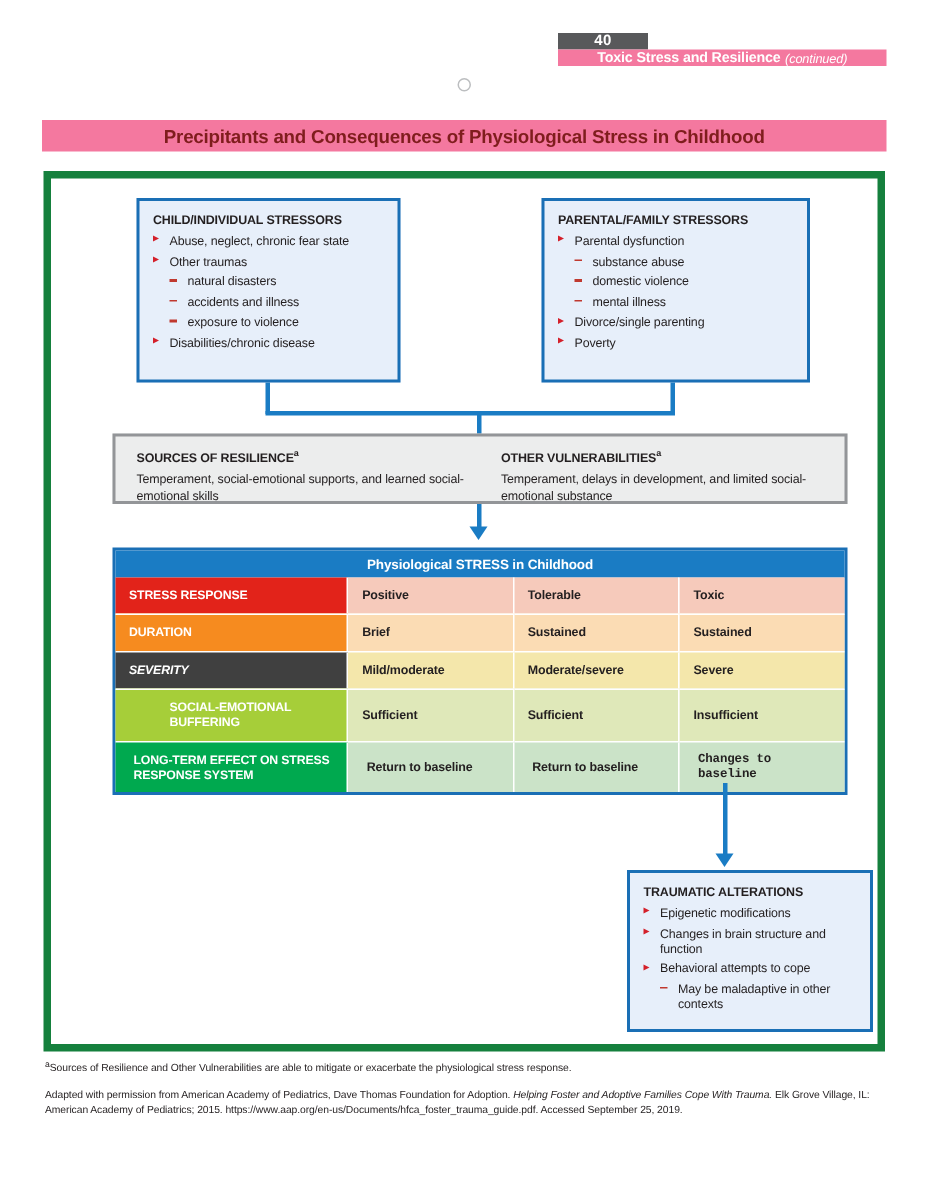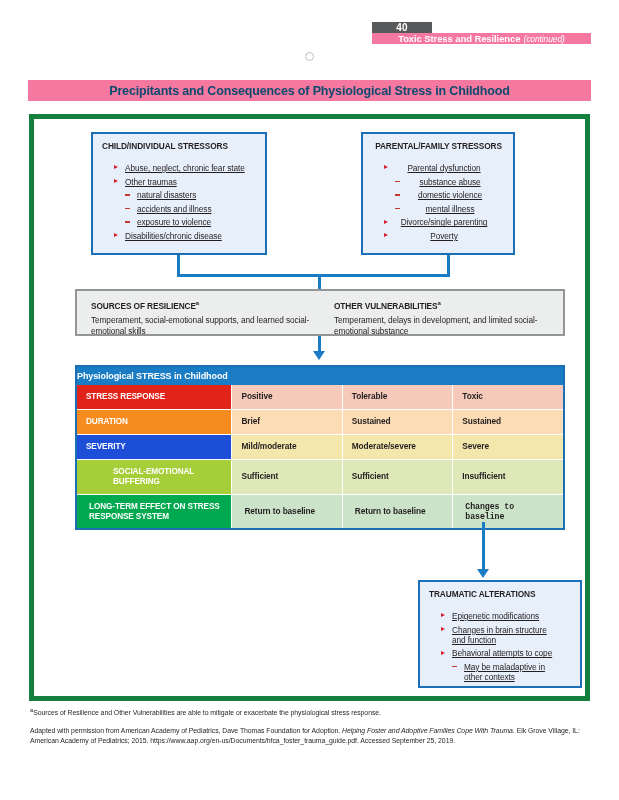--- a/index.html
+++ b/index.html
@@ -38,7 +38,7 @@
   
   .banner {
     position:absolute; top:80px; left:28px; width:563px; height:21px;
-    background:#f4789f; color:#0c4a6e;
+    background:#f4789f; color:#7f1d1d;
     display:flex; align-items:center; justify-content:center;
     font-size:12.5px; font-weight:bold; letter-spacing:-.15px;
   }

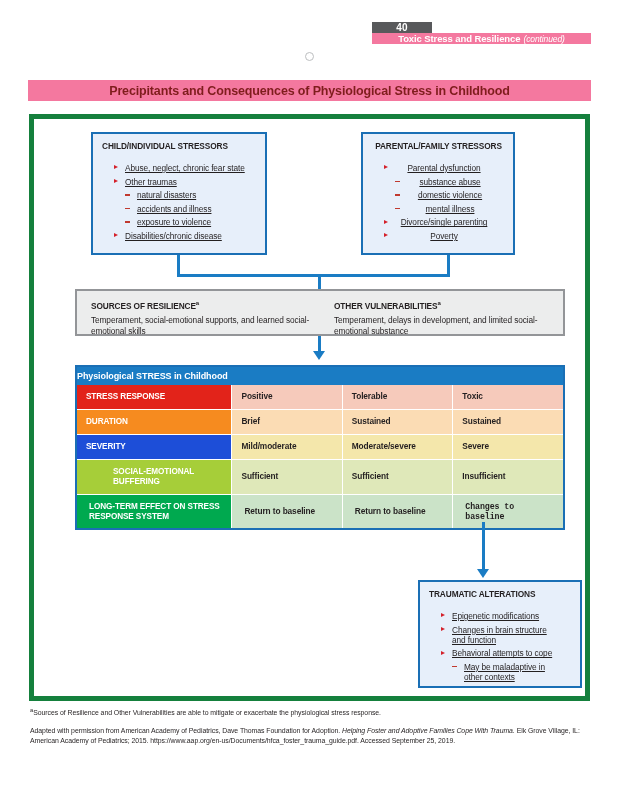--- a/index.html
+++ b/index.html
@@ -83,7 +83,7 @@
   }
 
   #box-child  { top:13px; left:57px;  width:176px; height:123px; }
-  #box-parent { top:13px; left:327px; width:154px; height:123px;text-align:center; }
+  #box-parent { top:13px; left:327px; width:179px; height:123px; }
 
   
   .conn { position:absolute; background:#1a7cc4; }

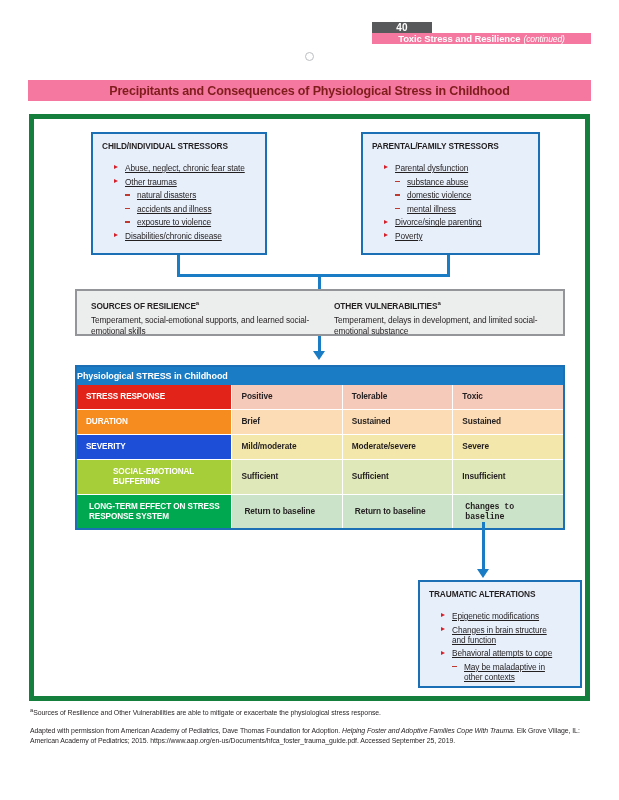--- a/index.html
+++ b/index.html
@@ -60,7 +60,7 @@
     font-size:8.3px; font-weight:bold; letter-spacing:-.1px;
     color:#231f20; margin-bottom:4px;
   }
-  ul.lvl1 { list-style:none; margin:12px; padding:0;text-decoration:underline; }
+  ul.lvl1 { list-style:none; margin:0; padding:0; }
   ul.lvl1 > li {
     position:relative; padding-left:11px; margin-bottom:3.5px;
     font-size:8.3px; line-height:1.22; letter-spacing:-.1px;

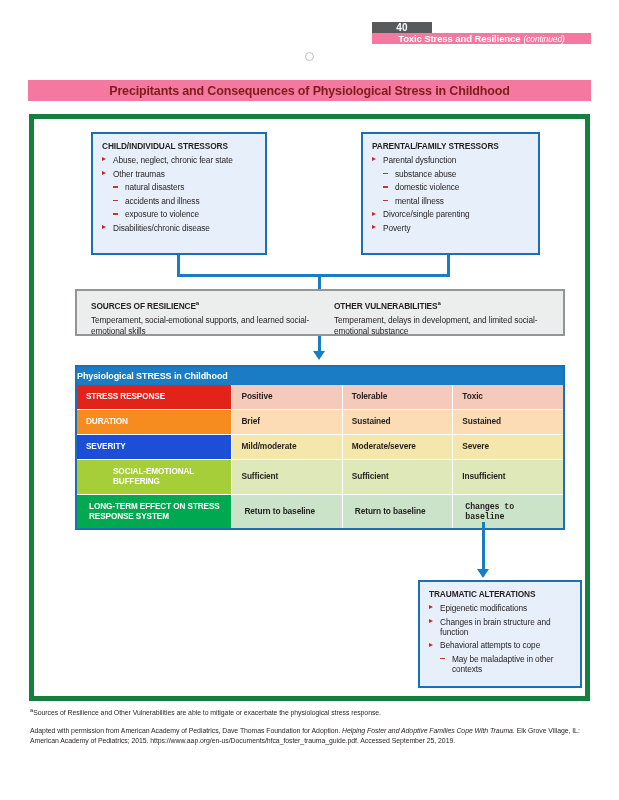--- a/index.html
+++ b/index.html
@@ -113,7 +113,7 @@
   .matrix-head {
     background:#1a7cc4; color:#ffffff;
     font-size:9px; font-weight:bold; letter-spacing:-.1px;
-    padding:4px 0 4px 0;
+    text-align:center; padding:4px 0 4px 0;
   }
   .matrix table { width:100%; border-collapse:collapse; }
   .matrix td { vertical-align:middle; }

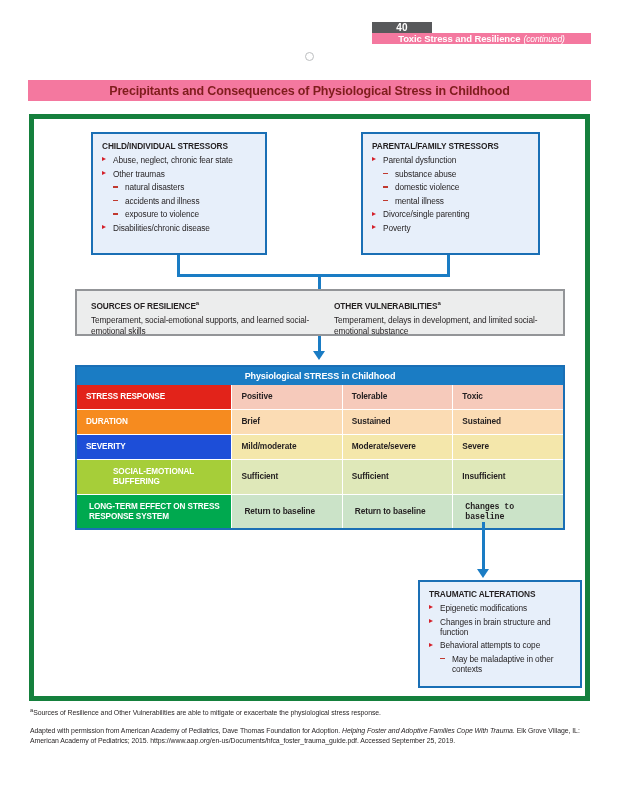--- a/index.html
+++ b/index.html
@@ -219,7 +219,7 @@
             <td class="cell" style="background: rgb(251, 220, 180);">Sustained</td>
           </tr>
           <tr>
-            <td class="rowlabel" style="background: #1d4ed8;">SEVERITY</td>
+            <td class="rowlabel" style="background: #404040; font-style: italic;">SEVERITY</td>
             <td class="cell" style="background: rgb(244, 231, 171);">Mild/moderate</td>
             <td class="cell" style="background: rgb(244, 231, 171);">Moderate/severe</td>
             <td class="cell" style="background: rgb(244, 231, 171);">Severe</td>

